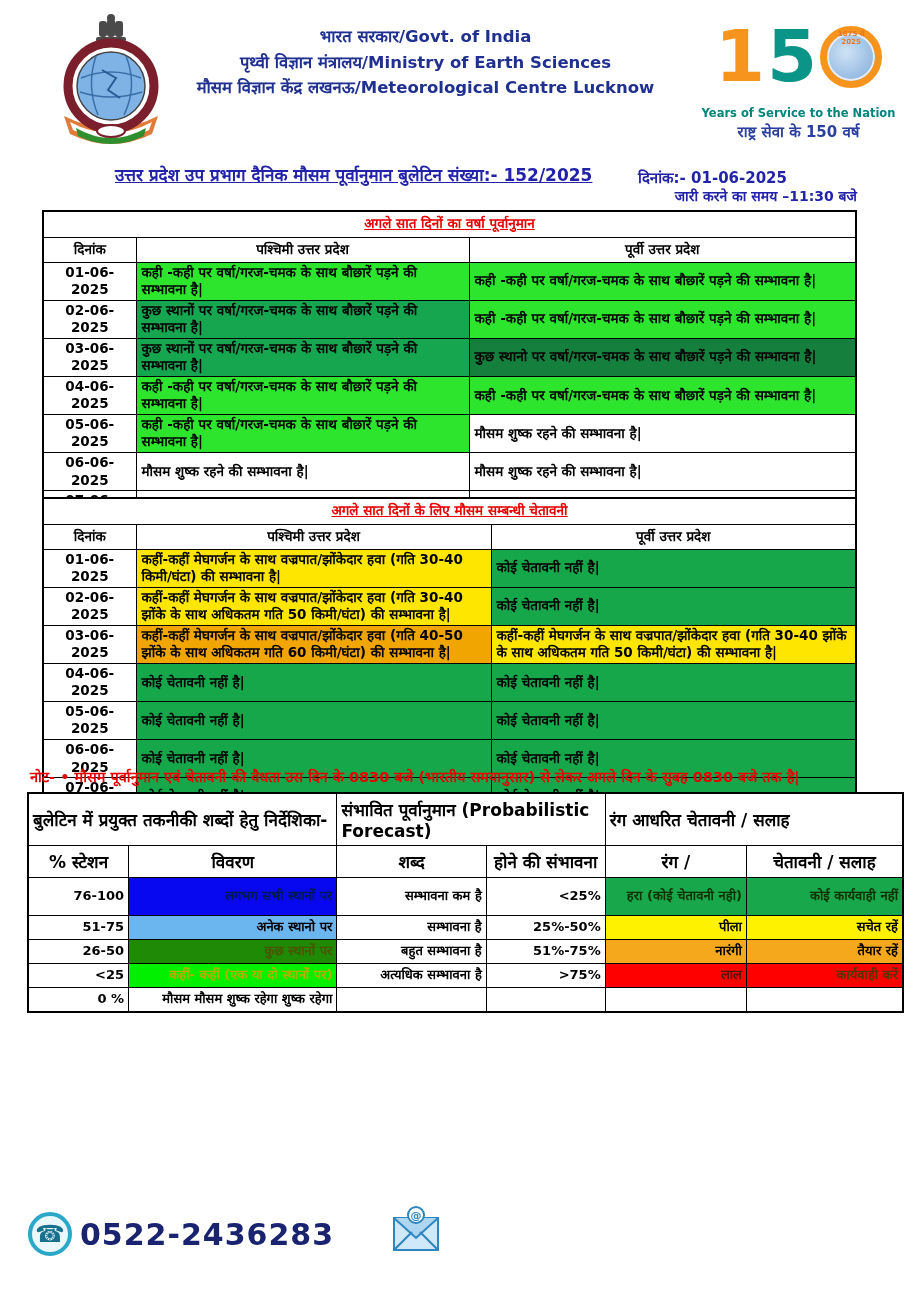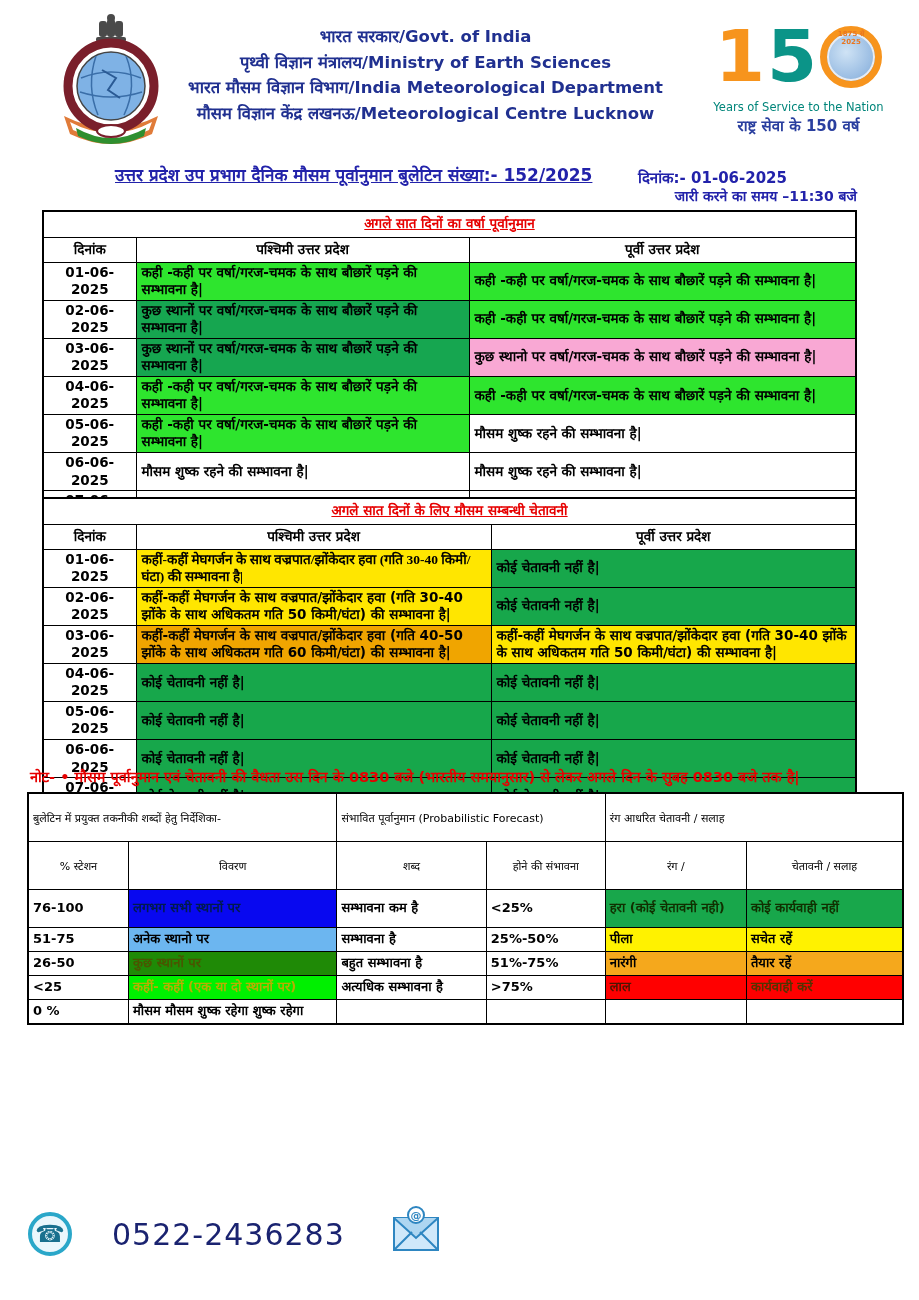--- a/index.html
+++ b/index.html
@@ -105,7 +105,6 @@
     <div class="gov-lines" data-interactable="false">
       <div data-interactable="false">भारत सरकार/Govt. of India</div>
       <div data-interactable="false">पृथ्वी विज्ञान मंत्रालय/Ministry of Earth Sciences</div>
-      <div data-interactable="false">भारत मौसम विज्ञान विभाग/India Meteorological Department</div>
       <div data-interactable="false">मौसम विज्ञान केंद्र लखनऊ/Meteorological Centre Lucknow</div>
     </div>
 

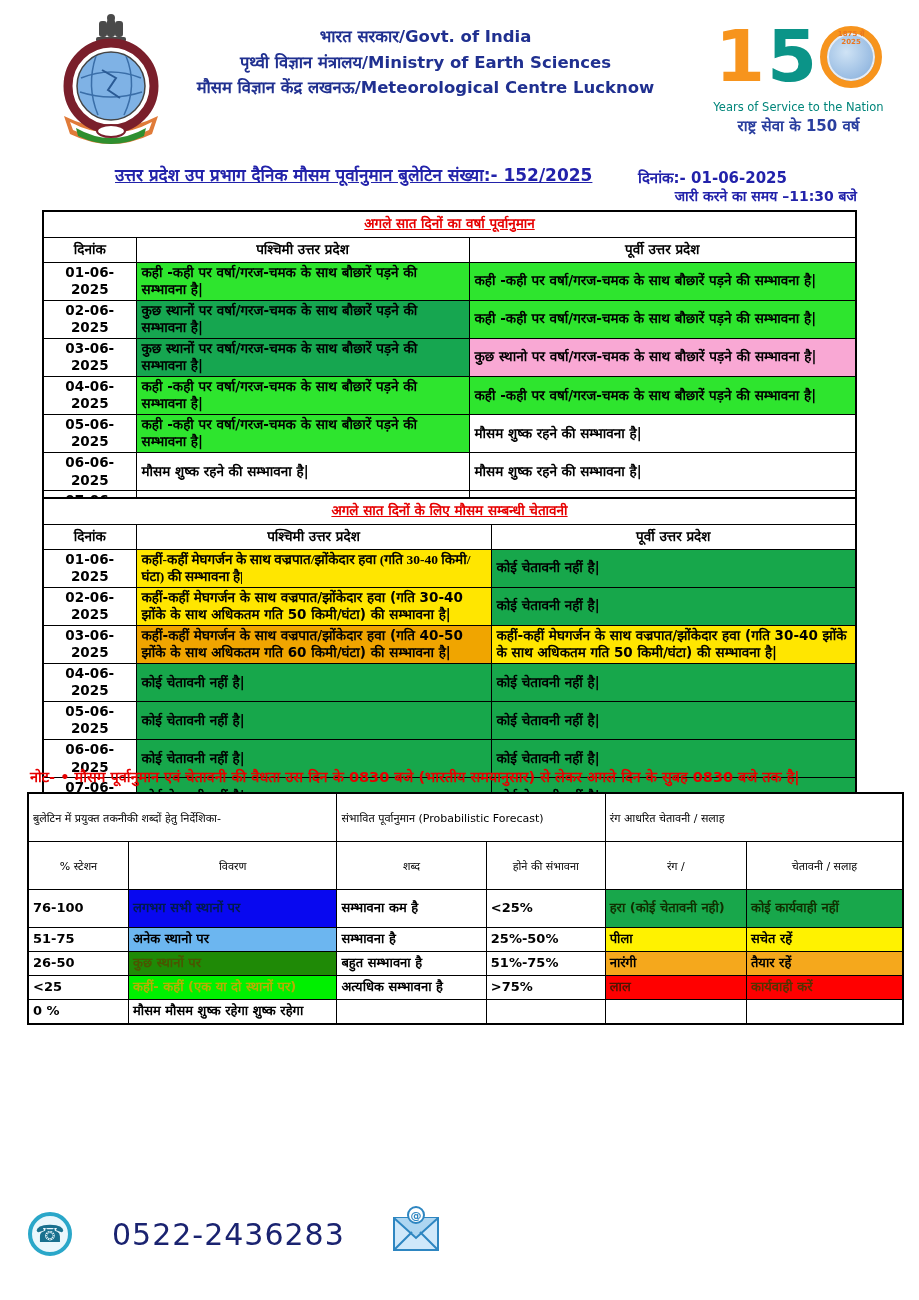--- a/index.html
+++ b/index.html
@@ -22,7 +22,7 @@
                 background:radial-gradient(circle at 40% 40%, #cfe3f5 0%, #9dbfe4 60%, #7ba6d4 100%);
                 box-shadow:inset 0 0 0 2px #e8edf4; }
   .arc-text { position:absolute; top:-4px; left:0; right:0; font-size:7px; color:#e87722; font-weight:bold; }
-  .years-line { color:#00857a; font-weight:normal; font-size:11.5px; margin-top:10px; }
+  .years-line { color:#00857a; font-weight:bold; font-size:11.5px; margin-top:16px; }
   .hindi-line { color:#2a3f9f; font-weight:bold; font-size:15px; margin-top:1px; }
 
   

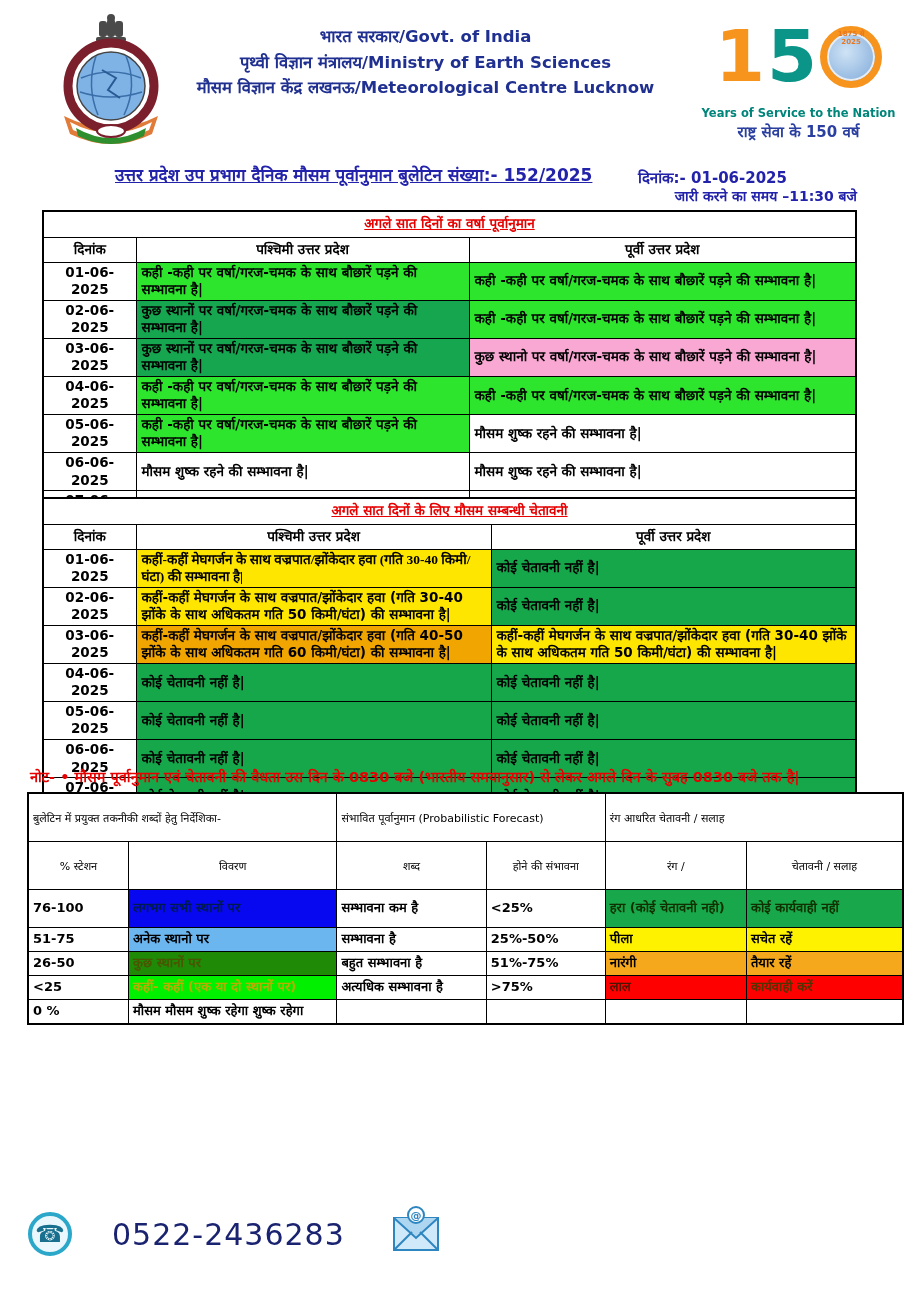--- a/index.html
+++ b/index.html
@@ -157,7 +157,7 @@
         <tr data-interactable="false">
           <td class="date-cell" data-interactable="false">03-06-2025</td>
           <td data-interactable="false" style="background: rgb(22, 166, 80);">कुछ स्थानों पर वर्षा/गरज-चमक के साथ बौछारें पड़ने की सम्भावना है|</td>
-          <td data-interactable="false" style="background: #f9a8d4;">कुछ स्थानो पर वर्षा/गरज-चमक के साथ बौछारें पड़ने की सम्भावना है|</td>
+          <td data-interactable="false" style="background: #15803d;">कुछ स्थानो पर वर्षा/गरज-चमक के साथ बौछारें पड़ने की सम्भावना है|</td>
         </tr>
         <tr data-interactable="false">
           <td class="date-cell" data-interactable="false">04-06-2025</td>

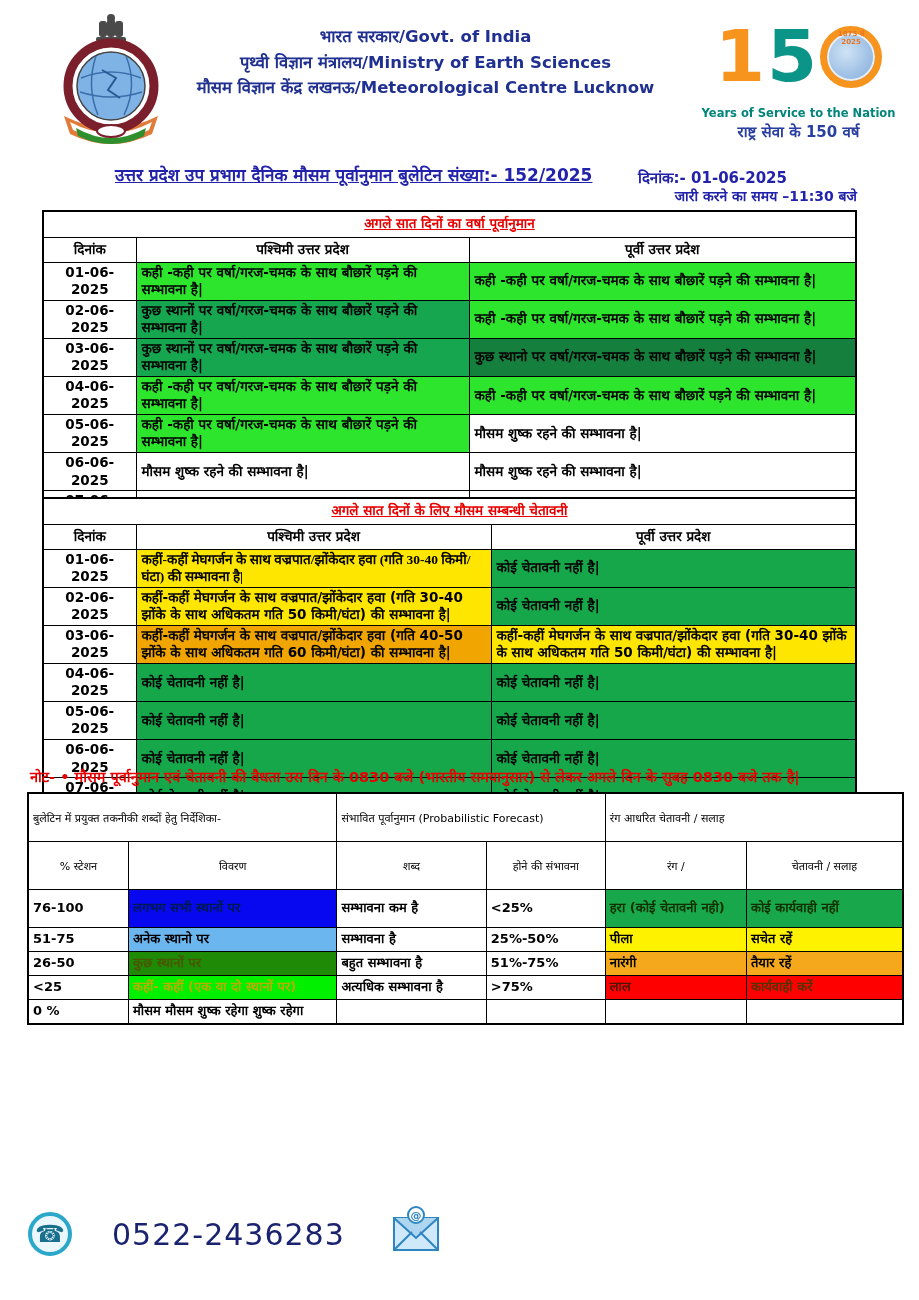--- a/index.html
+++ b/index.html
@@ -201,7 +201,7 @@
     <tbody id="warning-body">
         <tr data-interactable="false">
           <td class="date-cell" data-interactable="false">01-06-2025</td>
-          <td data-interactable="false" style="background: rgb(255, 230, 0); font-family: Liberation Serif, serif;">कहीं-कहीं मेघगर्जन के साथ वज्रपात/झोंकेदार हवा (गति 30-40 किमी/घंटा) की सम्भावना है|</td>
+          <td data-interactable="false" style="background: rgb(255, 230, 0);">कहीं-कहीं मेघगर्जन के साथ वज्रपात/झोंकेदार हवा (गति 30-40 किमी/घंटा) की सम्भावना है|</td>
           <td data-interactable="false" style="background: rgb(23, 167, 75);">कोई चेतावनी नहीं है|</td>
         </tr>
         <tr data-interactable="false">

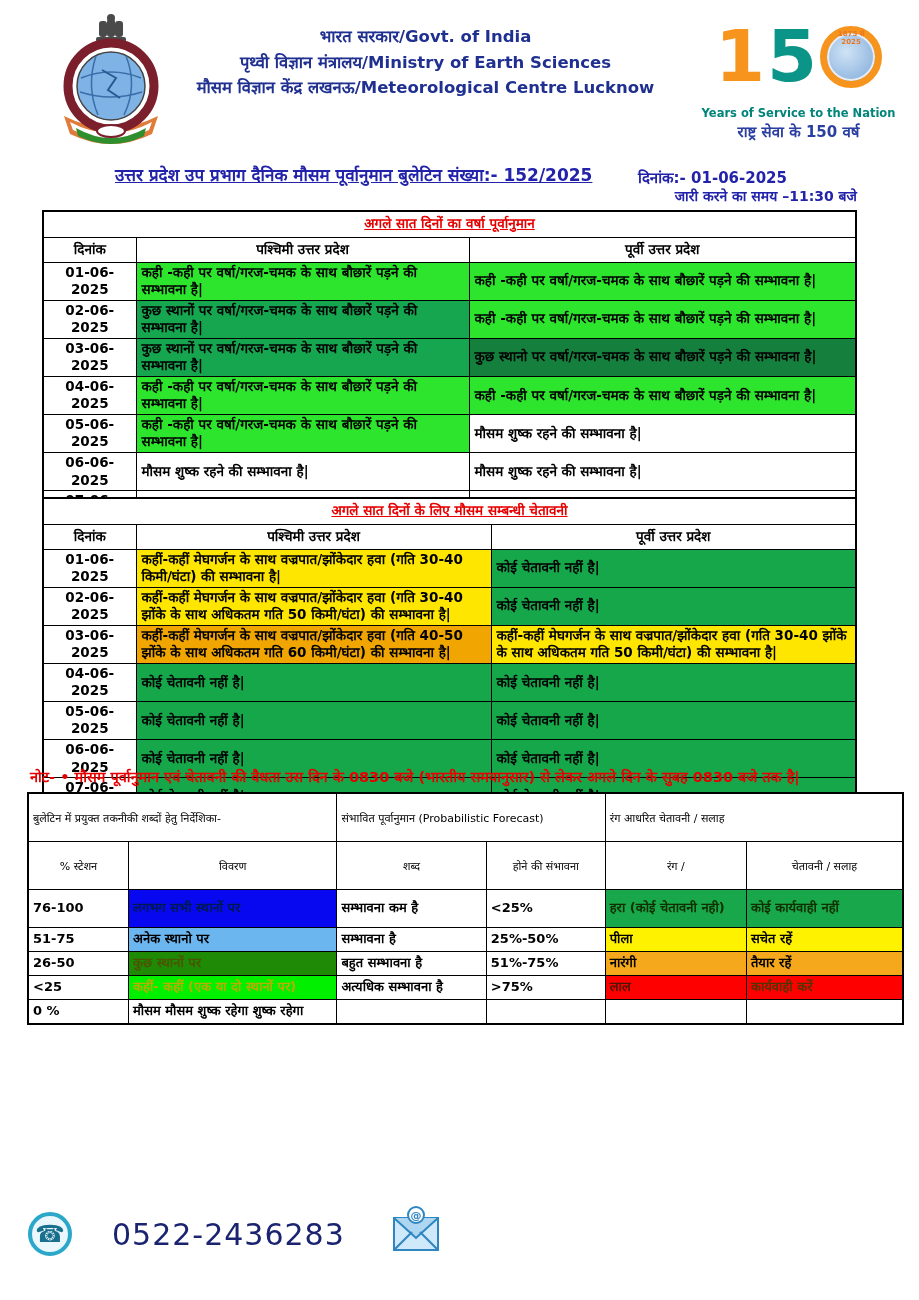--- a/index.html
+++ b/index.html
@@ -50,7 +50,7 @@
                color:#e60000; font-weight:bold; font-size:14.5px; white-space:nowrap; }
 
   #t3 { position:absolute; top:792px; left:27px; width:877px; border:2px solid #000; }
-  #t3 th { font-size:11px; height:20px; padding:16px 4px; font-weight:normal; }
+  #t3 th { font-size:17px; height:20px; padding:4px 4px; font-weight:bold; }
   #t3 .grp { text-align:left; }
   #t3 .sub { text-align:center; }
   #t3 td { font-size:13px; text-align:left; padding:1px 4px; height:24px; line-height:1.25; }

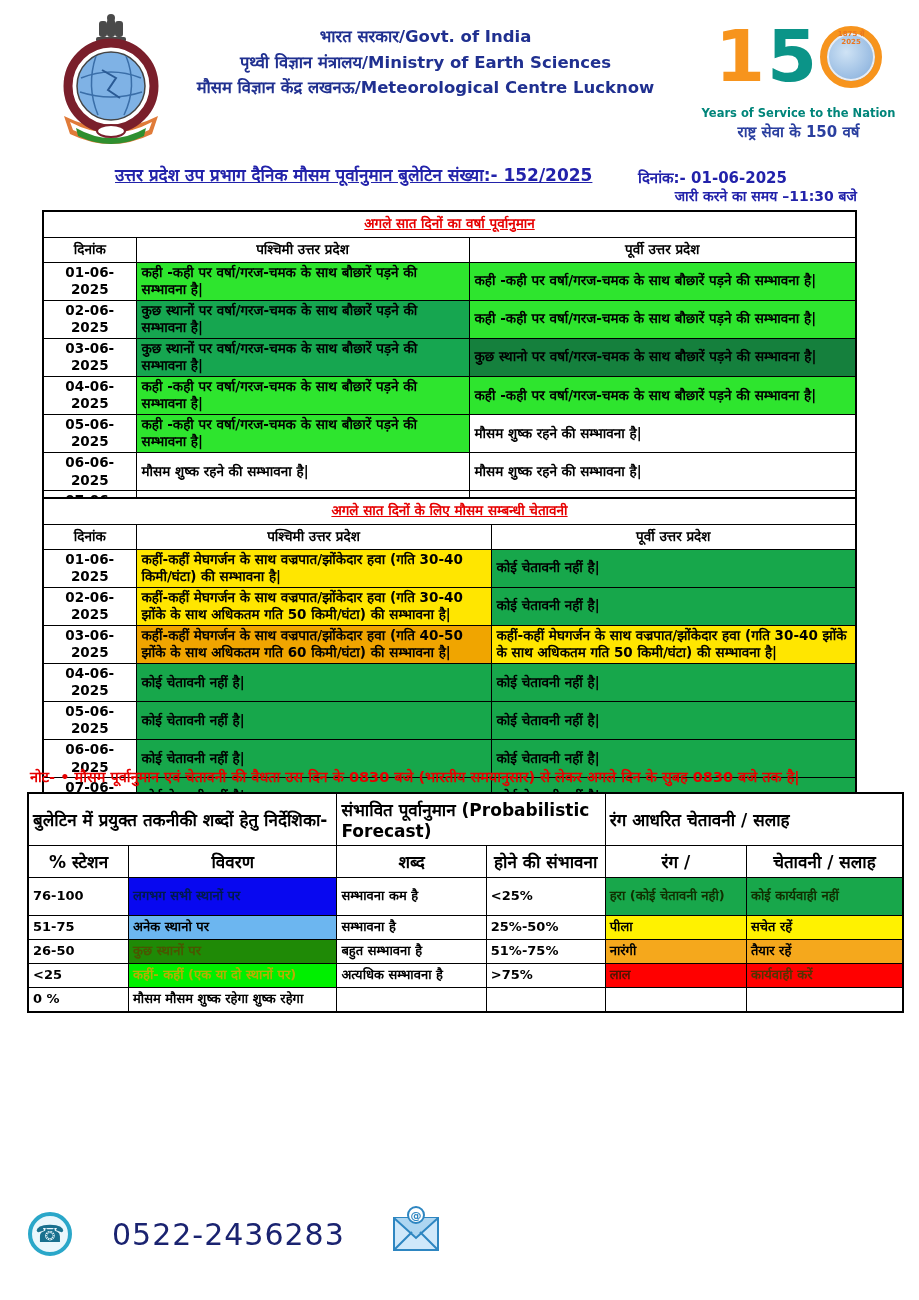--- a/index.html
+++ b/index.html
@@ -53,7 +53,7 @@
   #t3 th { font-size:17px; height:20px; padding:4px 4px; font-weight:bold; }
   #t3 .grp { text-align:left; }
   #t3 .sub { text-align:center; }
-  #t3 td { font-size:13px; text-align:left; padding:1px 4px; height:24px; line-height:1.25; }
+  #t3 td { font-size:13px; text-align:right; padding:1px 4px; height:24px; line-height:1.25; }
   #t3 tbody tr:first-child td { height:38px; }
 
   

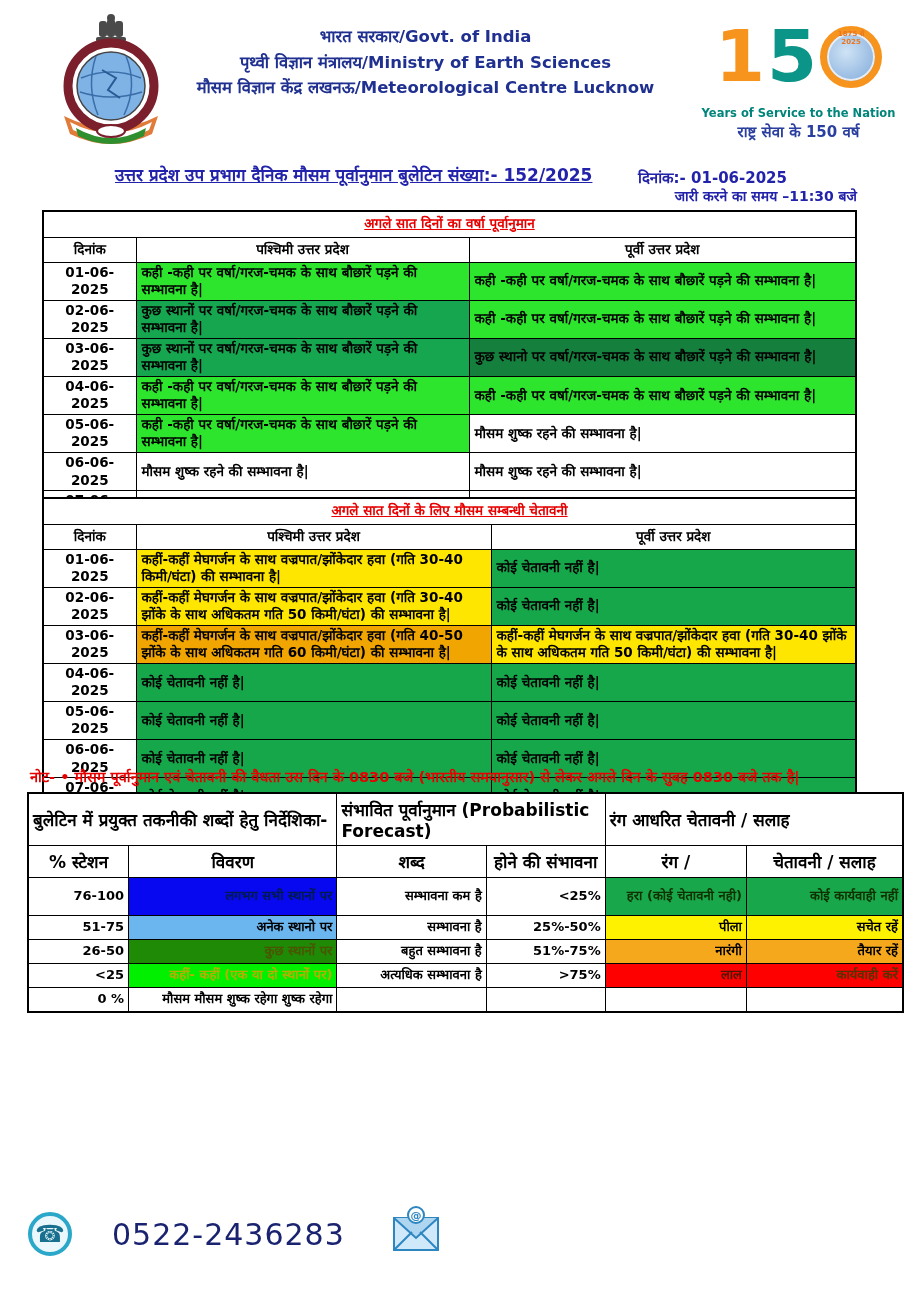--- a/index.html
+++ b/index.html
@@ -61,7 +61,7 @@
   .phone-icon { width:44px; height:44px; border-radius:50%; border:4px solid #2aa7c9;
                 background:#eaf7fc; color:#19708e; font-size:24px; line-height:36px;
                 text-align:center; margin-right:8px; }
-  .phone-num { color:#1a2370; font-weight:normal; font-size:30px; letter-spacing:1px;margin-left:32px; }
+  .phone-num { color:#1a2370; font-weight:bold; font-size:30px; letter-spacing:1px; }
   .email-group { position:absolute; left:392px; top:1206px; display:flex; align-items:center; }
   .email-icon { position:relative; width:52px; height:46px; margin-right:4px; }
   .email-text { color:#1a2370; font-weight:bold; font-size:30px; }

